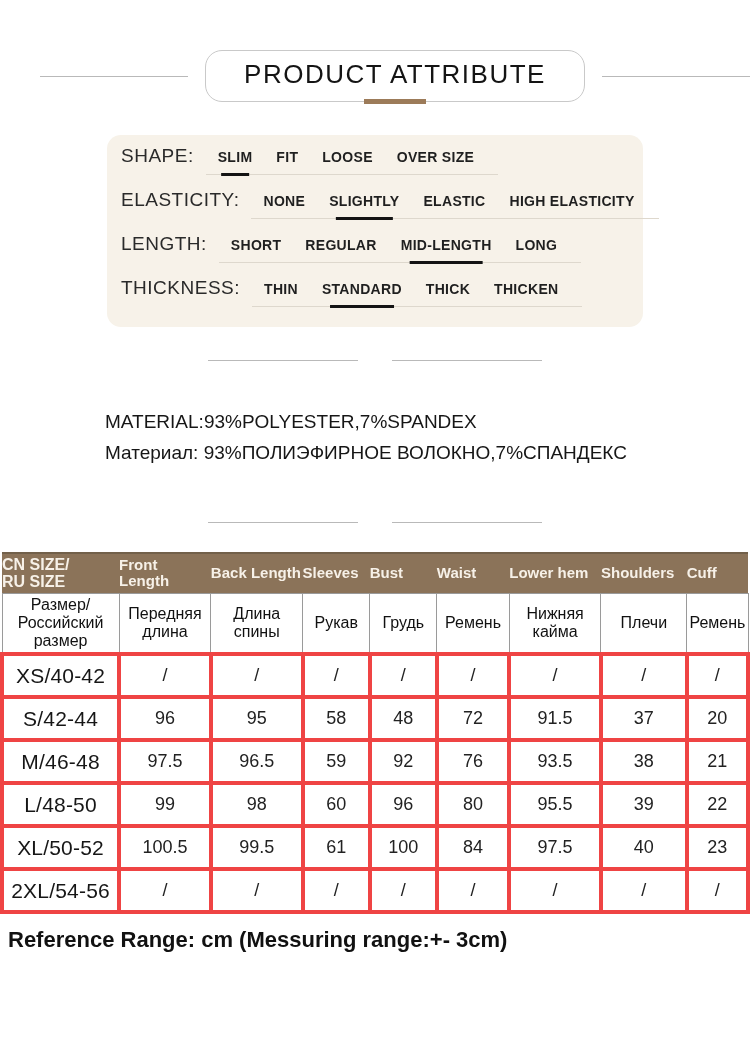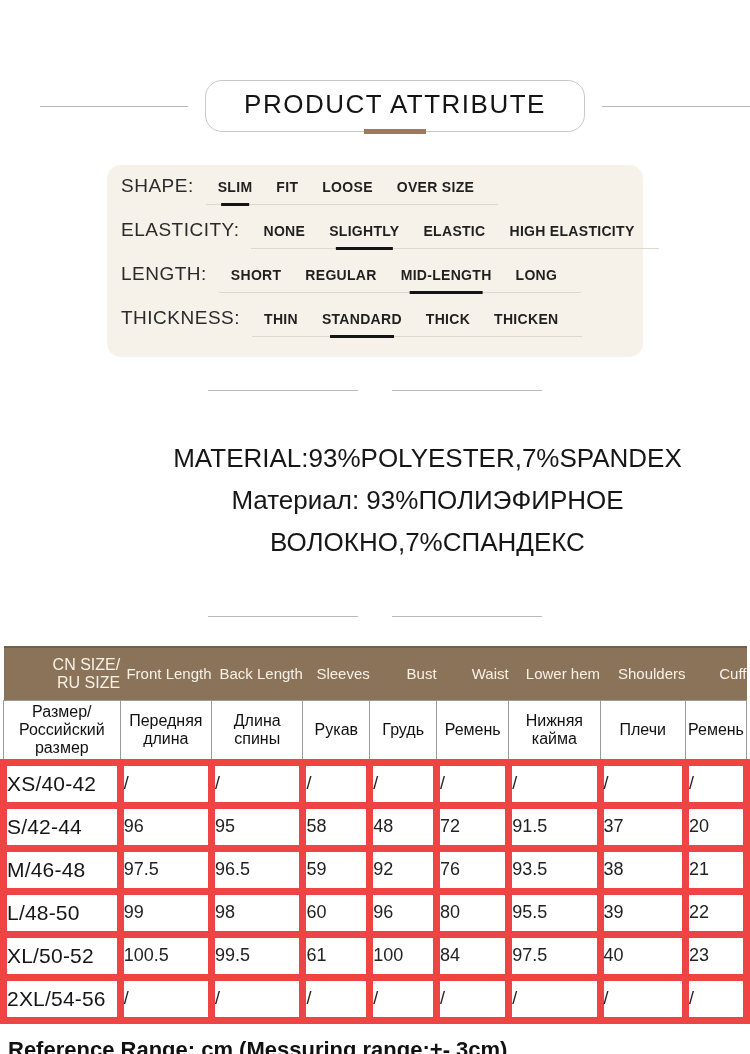--- a/index.html
+++ b/index.html
@@ -24,7 +24,7 @@
     bottom:-3px; width:62px; height:5px;
     background:var(--accent,#9c7b59);
   }
-  .band.first { margin-top:80px;padding-left:40px; }
+  .band.first { margin-top:50px;padding-left:40px; }
   .band.mat { margin-top:33px; }
   .band.size { margin-top:53px; }
 

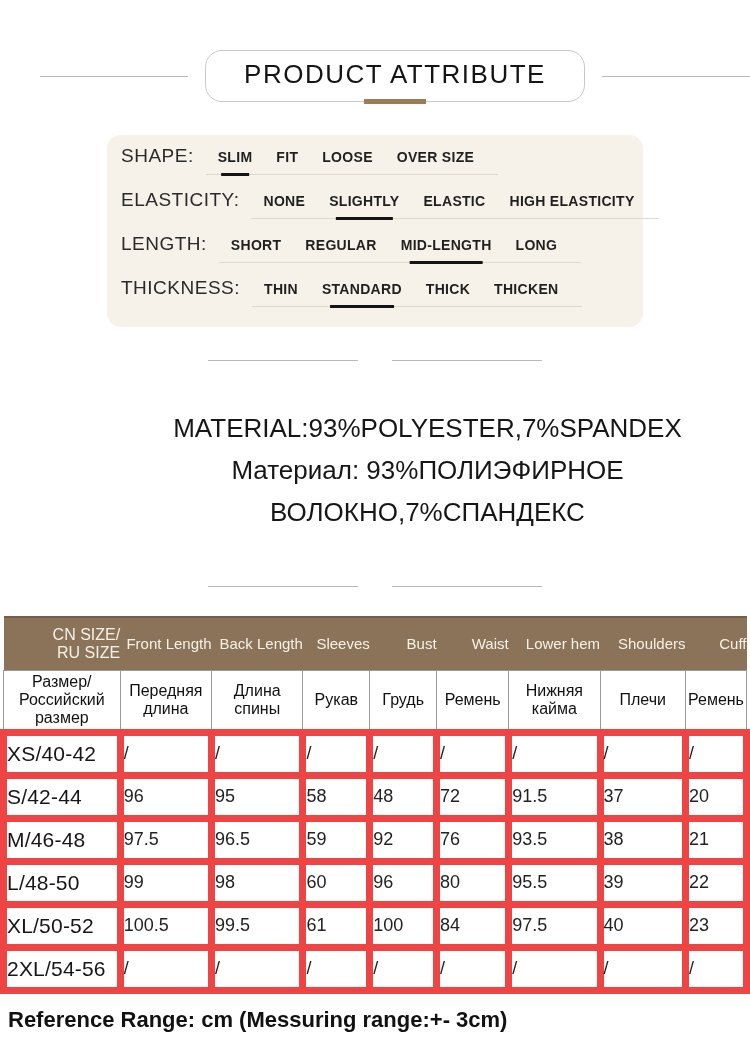--- a/index.html
+++ b/index.html
@@ -53,7 +53,7 @@
   }
 
   
-  .material-text { margin:46px 0 0 105px; font-size:26px; line-height:1.62; color:#161616;text-align:center; }
+  .material-text { margin:46px 0 0 105px; font-size:19px; line-height:1.62; color:#161616; }
 
   
   table.size-chart {

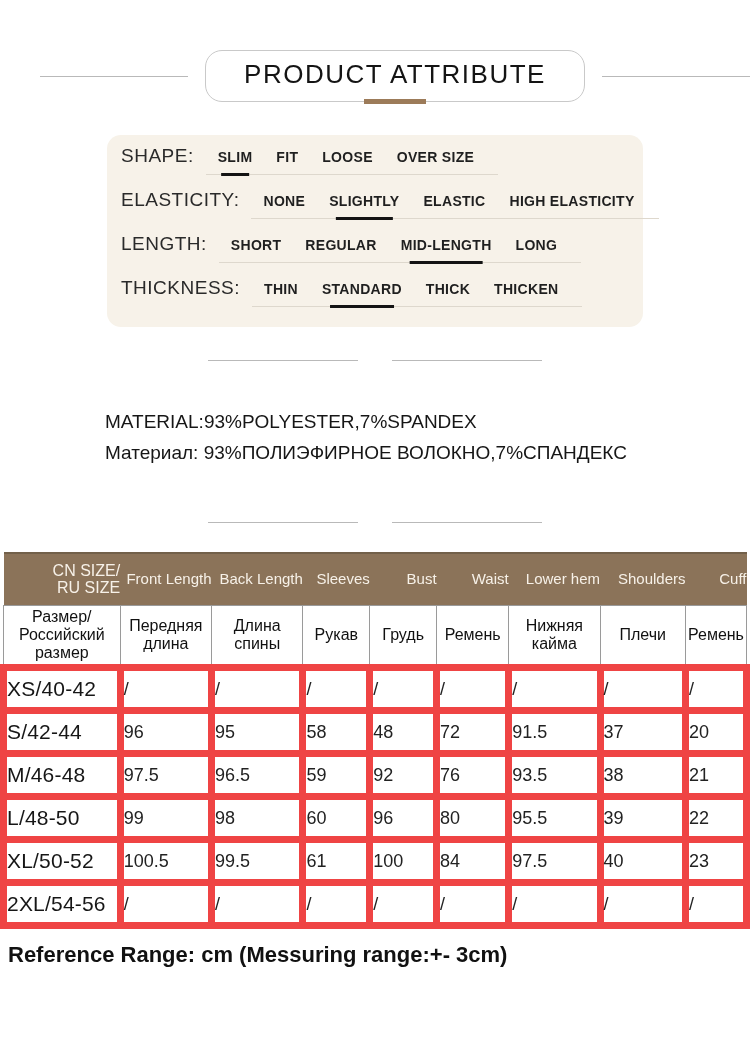--- a/index.html
+++ b/index.html
@@ -64,9 +64,9 @@
   col.c6{width:12.3%} col.c7{width:11.5%} col.c8{width:8.2%}
   tr.row-en th {
     background:var(--brown,#8b7359); color:#f7f1e8;
-    font-size:15px; font-weight:normal; height:37px;
+    font-size:15px; font-weight:bold; height:37px;
     border:none; border-top:2px solid #72604a;
-    line-height:1.12; padding:8px 0; text-align:right;
+    line-height:1.12; padding:2px 0; text-align:left;
   }
   tr.row-en th:first-child { font-size:16px; }
   tr.row-ru th {

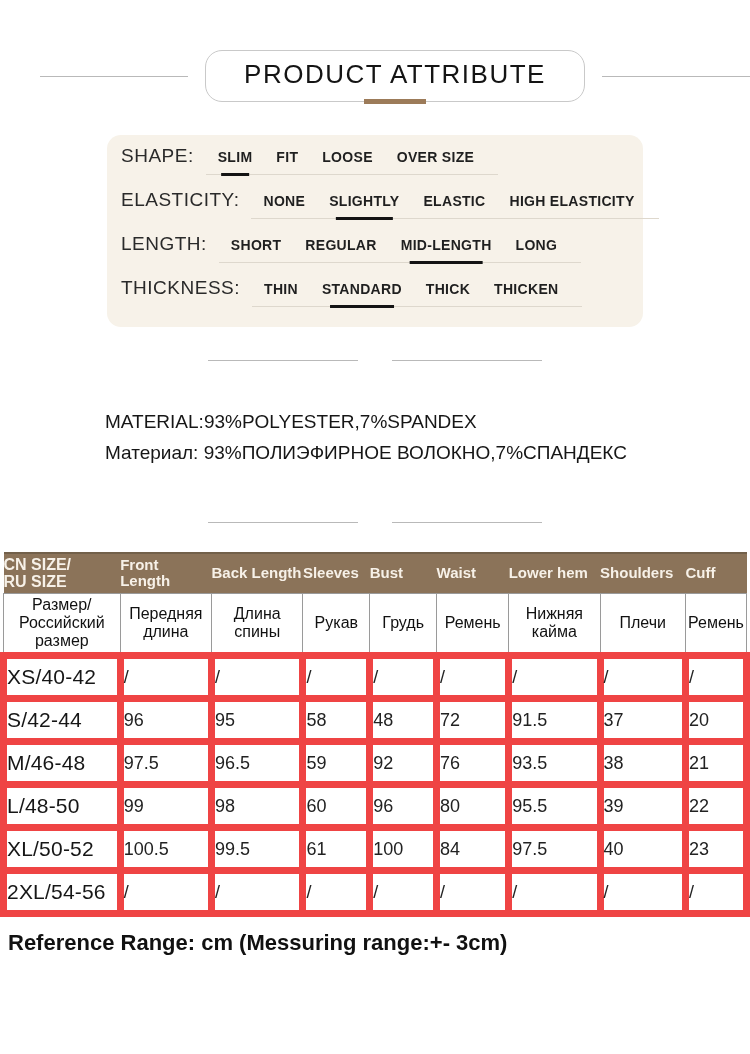--- a/index.html
+++ b/index.html
@@ -75,7 +75,7 @@
     text-align:center; padding:2px 0;
   }
   tbody td {
-    border:7px solid #ef4444; 
+    border:4px solid #ef4444; text-align:center;
     height:43px; font-size:18px; color:#222;
   }
   tbody td.size-cell { font-size:21px; color:#161616; letter-spacing:0.2px; }

